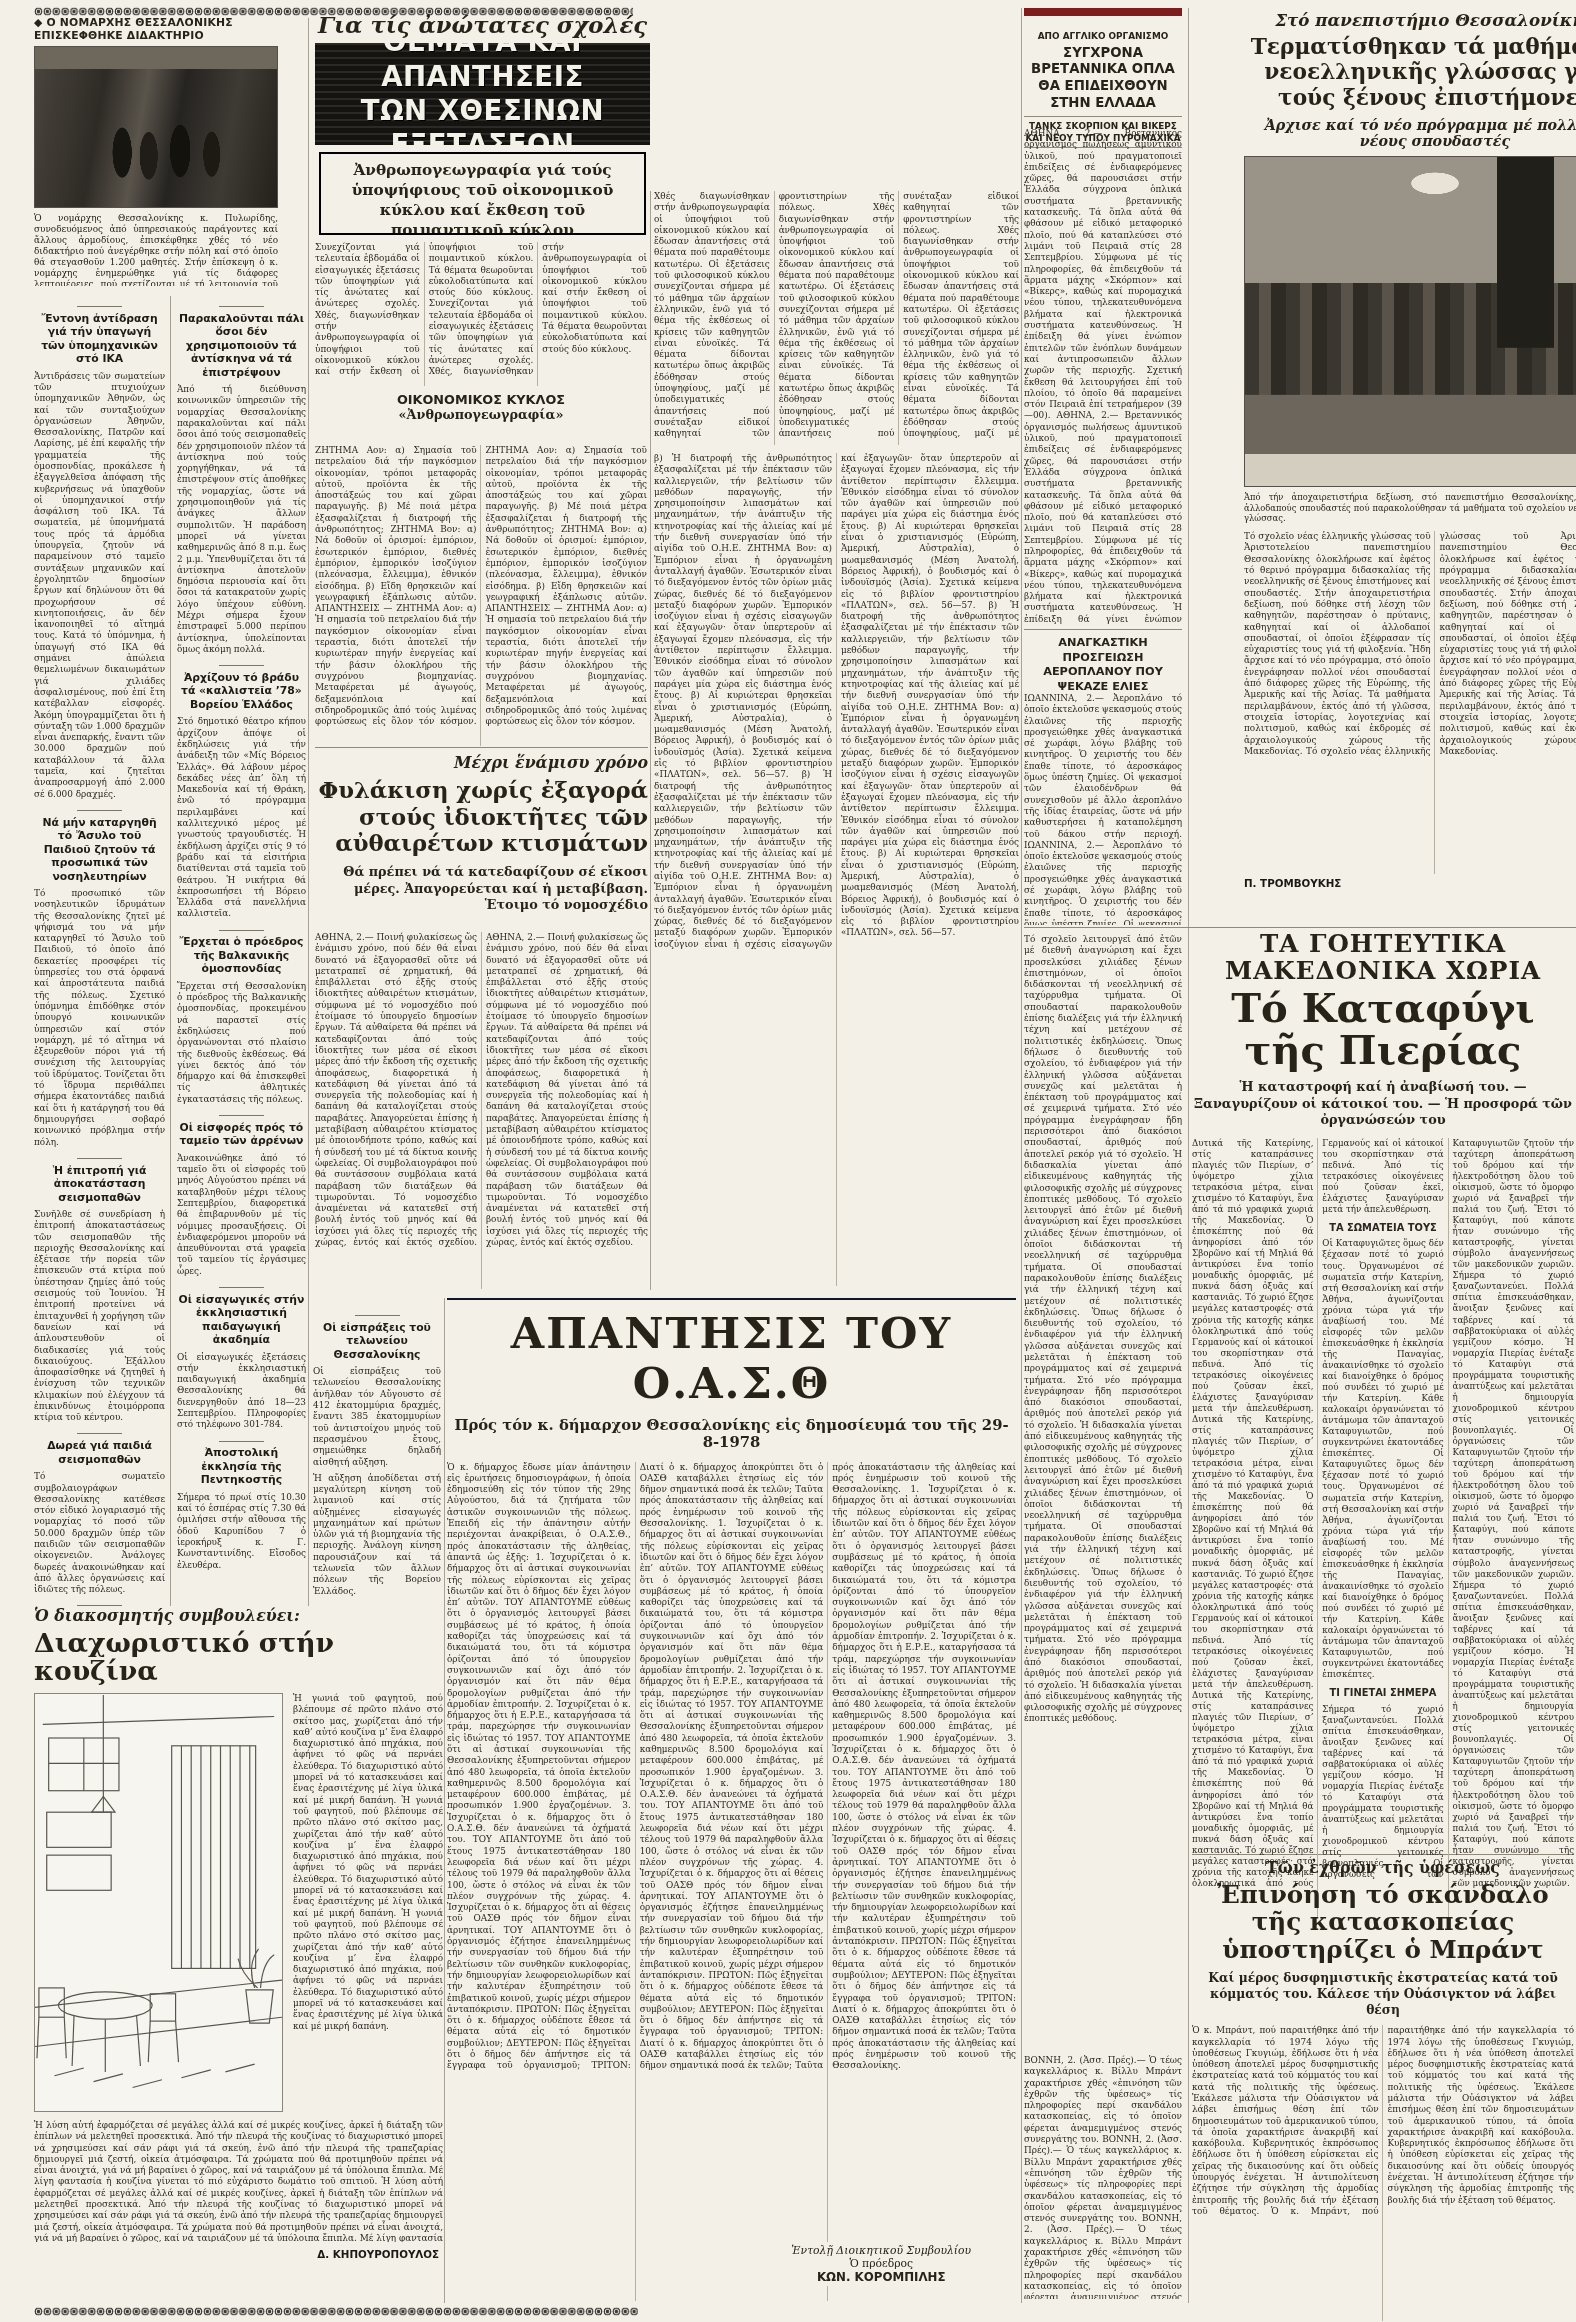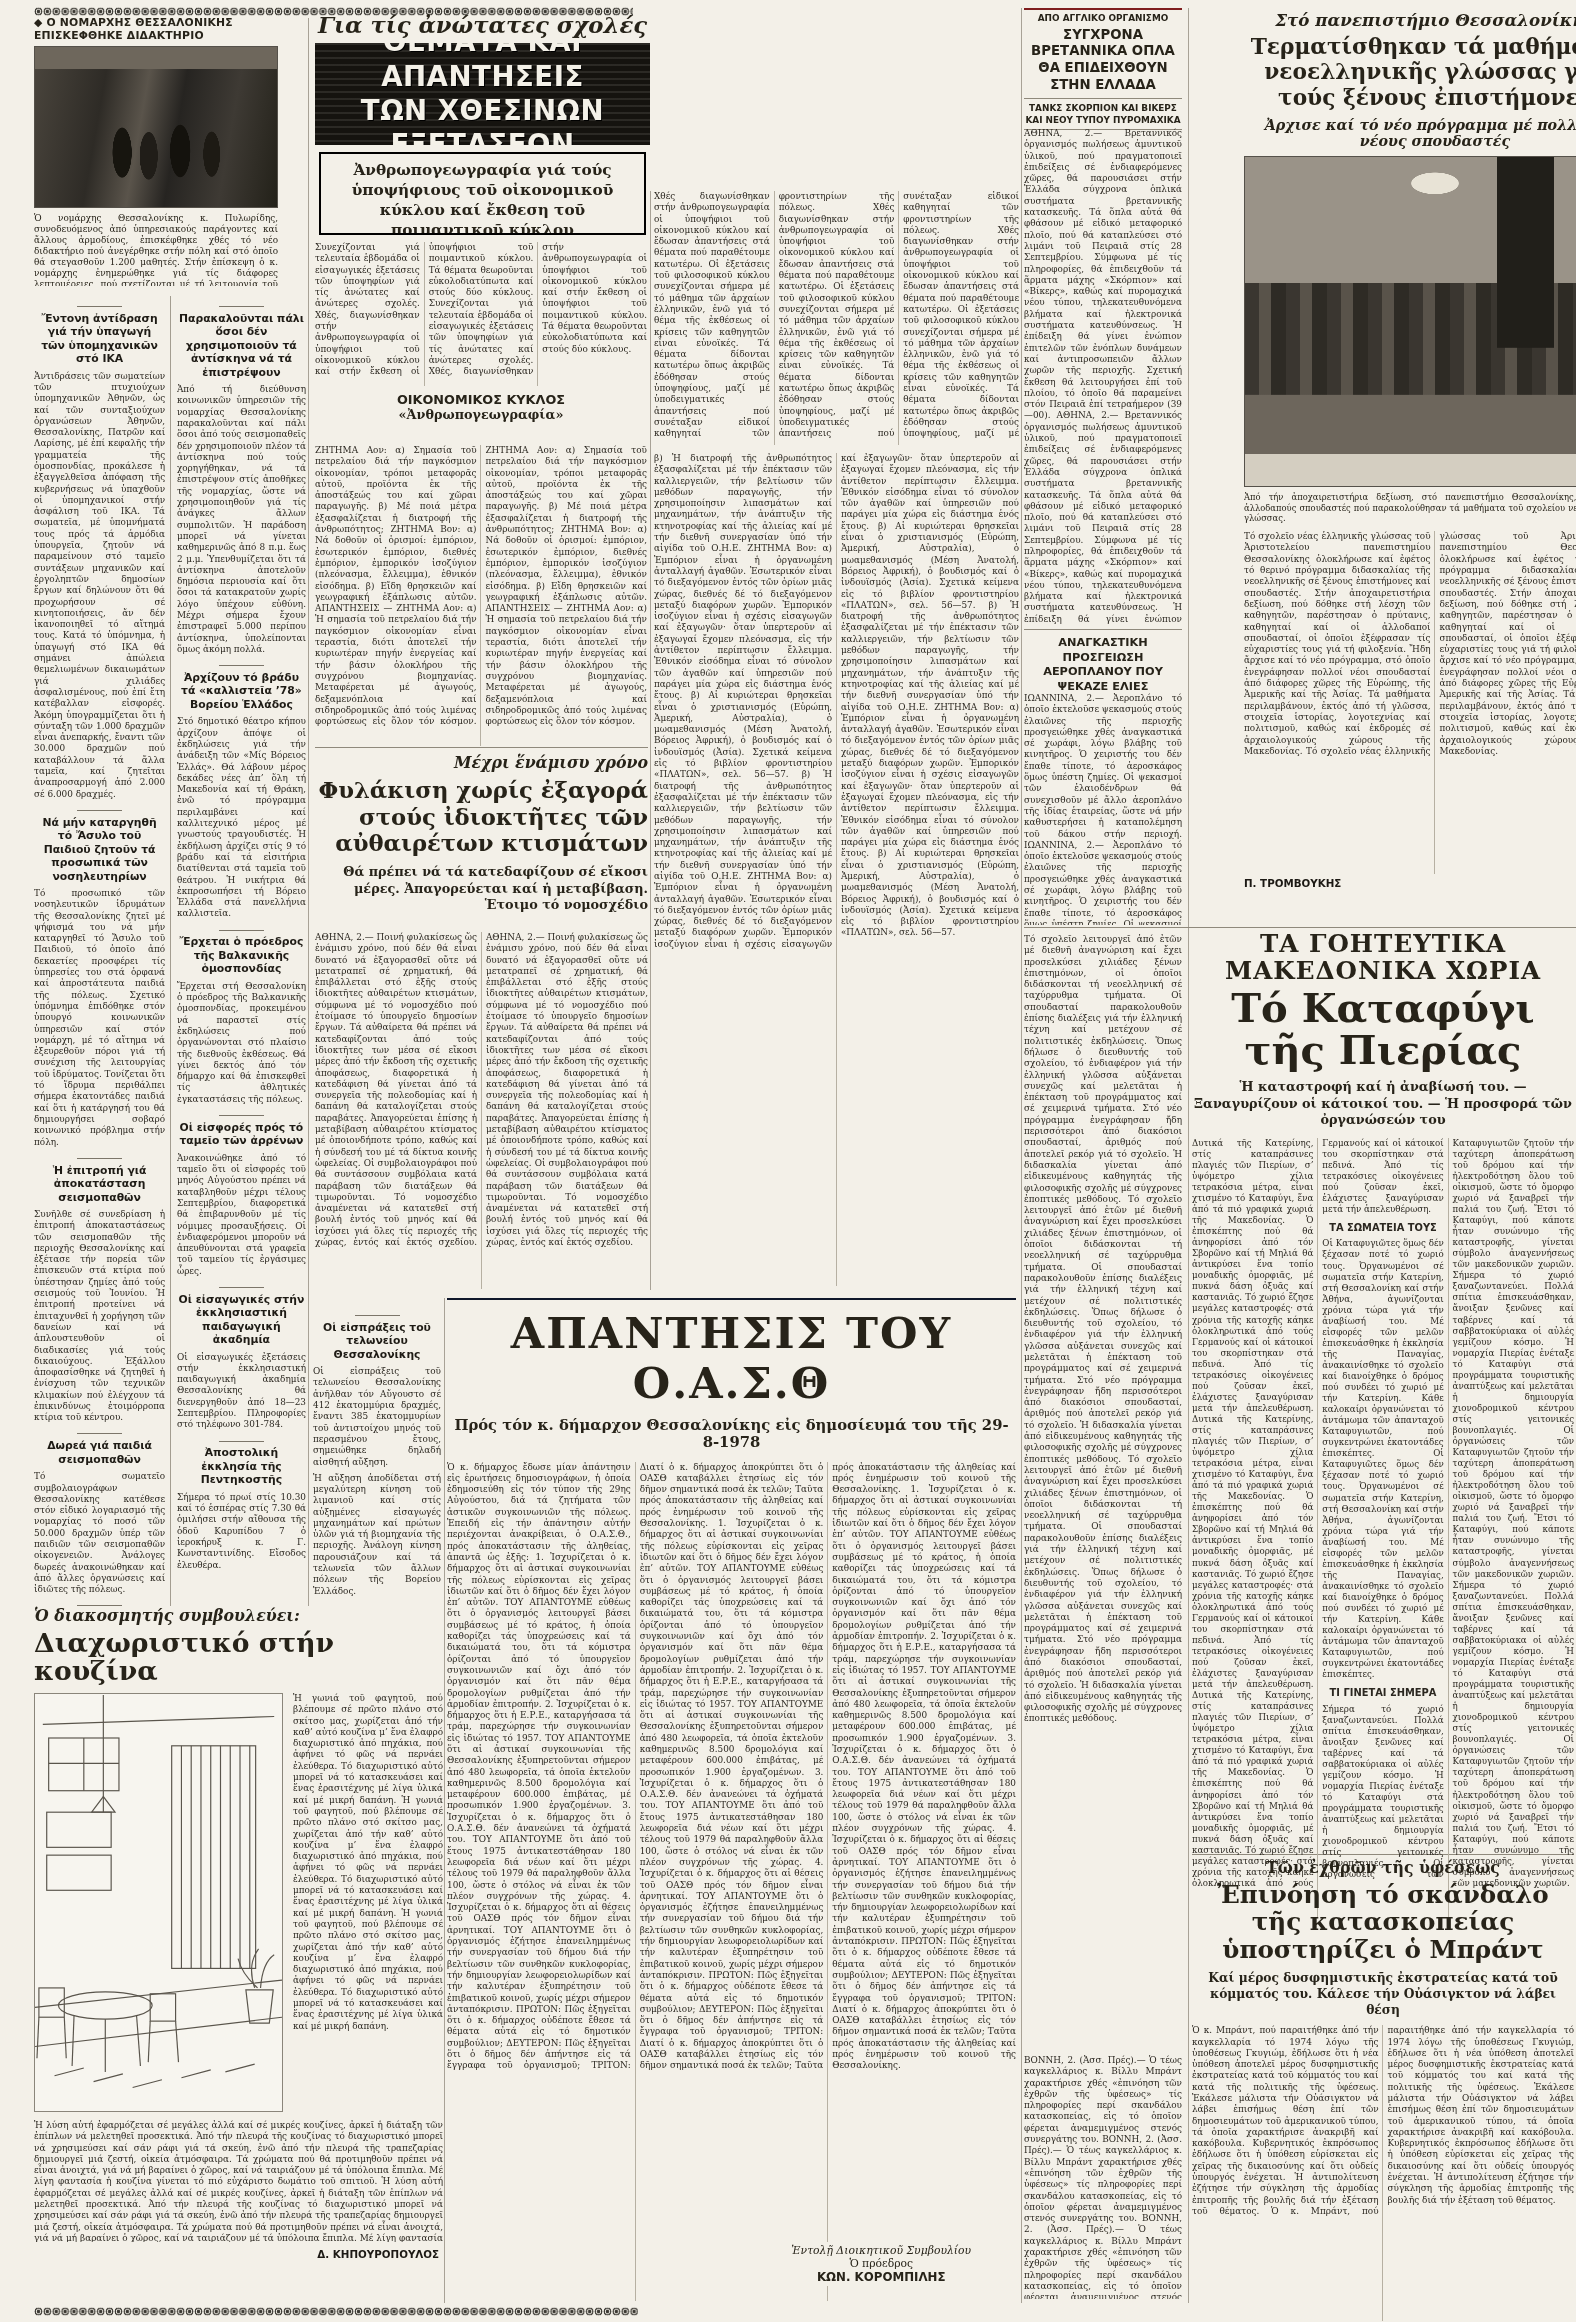--- a/index.html
+++ b/index.html
@@ -88,7 +88,7 @@
   #oasth-sig .l2 { font-size:10.8px; }
   #oasth-sig .l3 { font-family:"DejaVu Sans",sans-serif; font-weight:bold; font-size:11.8px; }
   
-  #weapons { left:1024px; top:7.9px; width:158px; text-align:center; border-top:2px solid #7f1d1d; padding-top:3px; }
+  #weapons { left:1024px; top:7.9px; width:158px; text-align:center; border-top:8px solid #7f1d1d; padding-top:15px; }
   #weapons .kick { font-family:"DejaVu Sans",sans-serif; font-weight:bold; font-size:8.9px; }
   #weapons .head { font-family:"DejaVu Sans",sans-serif; font-weight:bold; font-size:13.3px; line-height:1.25; margin-top:3.9px; }
   #weapons .sub  { font-family:"DejaVu Sans",sans-serif; font-weight:bold; font-size:8.9px; line-height:1.35; margin-top:4.9px;

